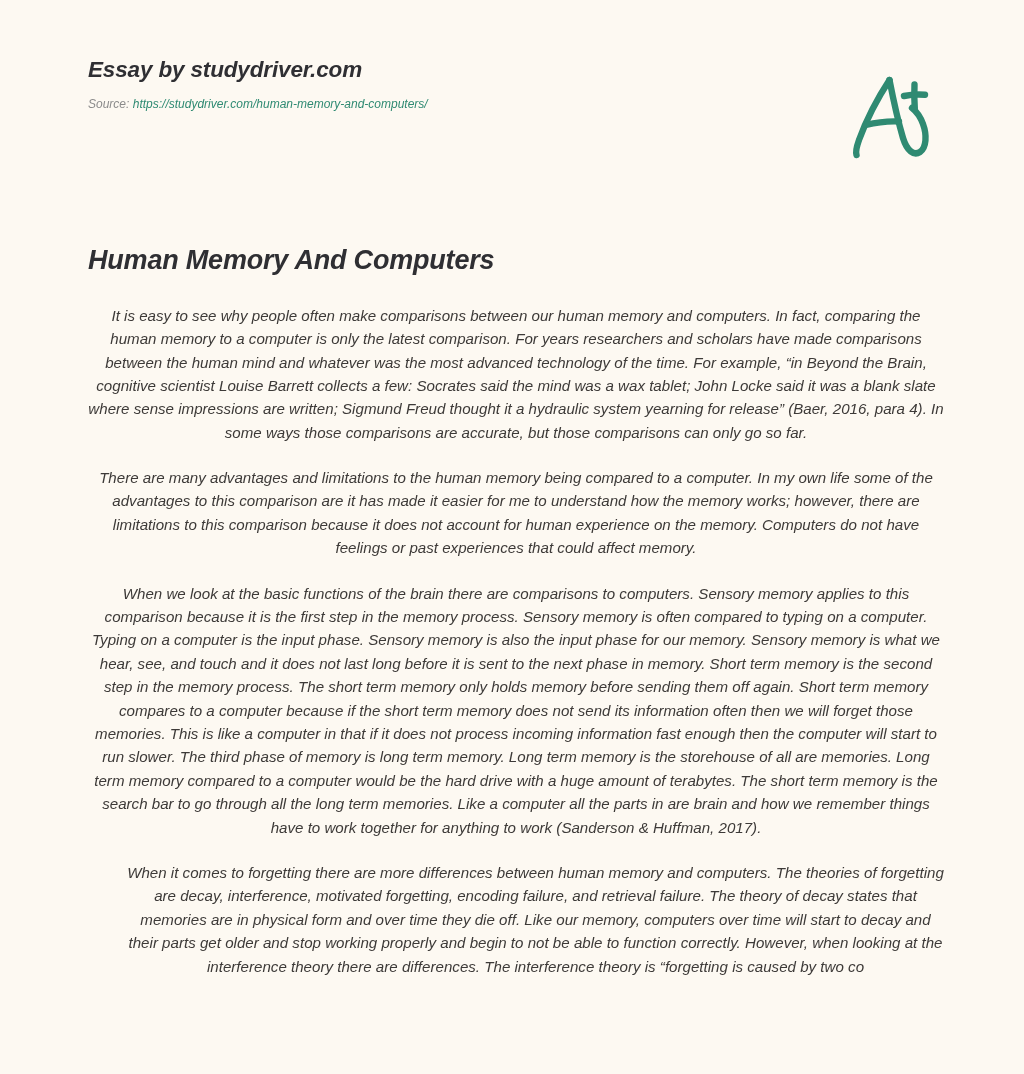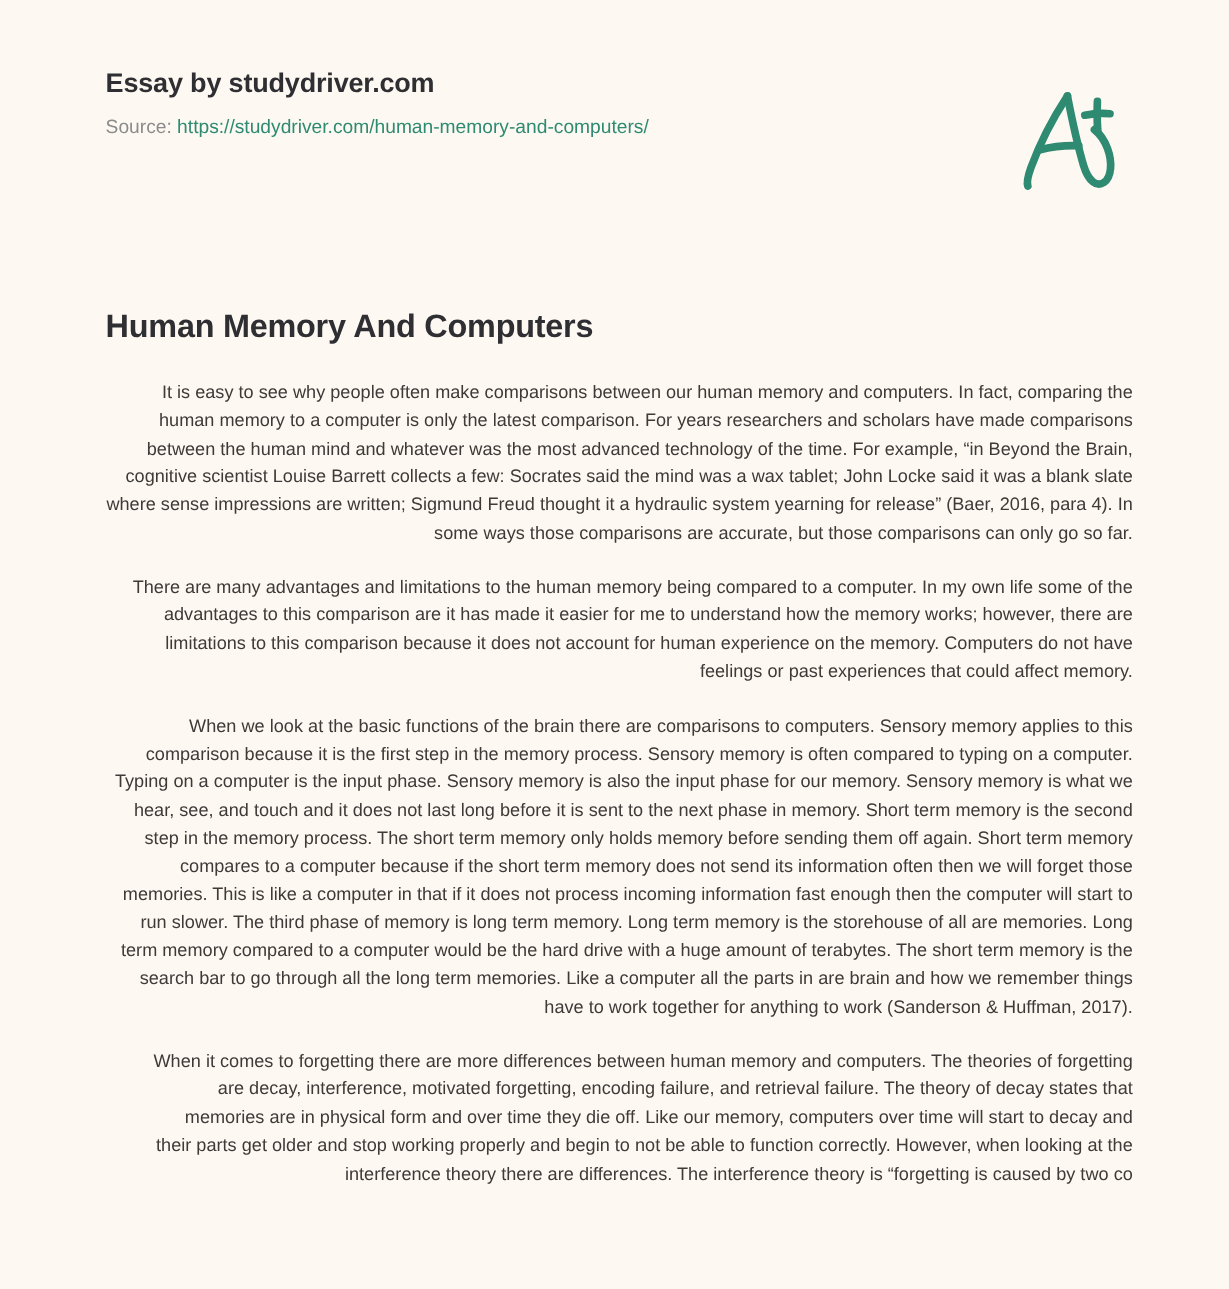--- a/index.html
+++ b/index.html
@@ -21,6 +21,7 @@
     height: 1074px;
     box-sizing: border-box;
     background: #fdf9f2;
+    font-style: italic;
   }
 
   

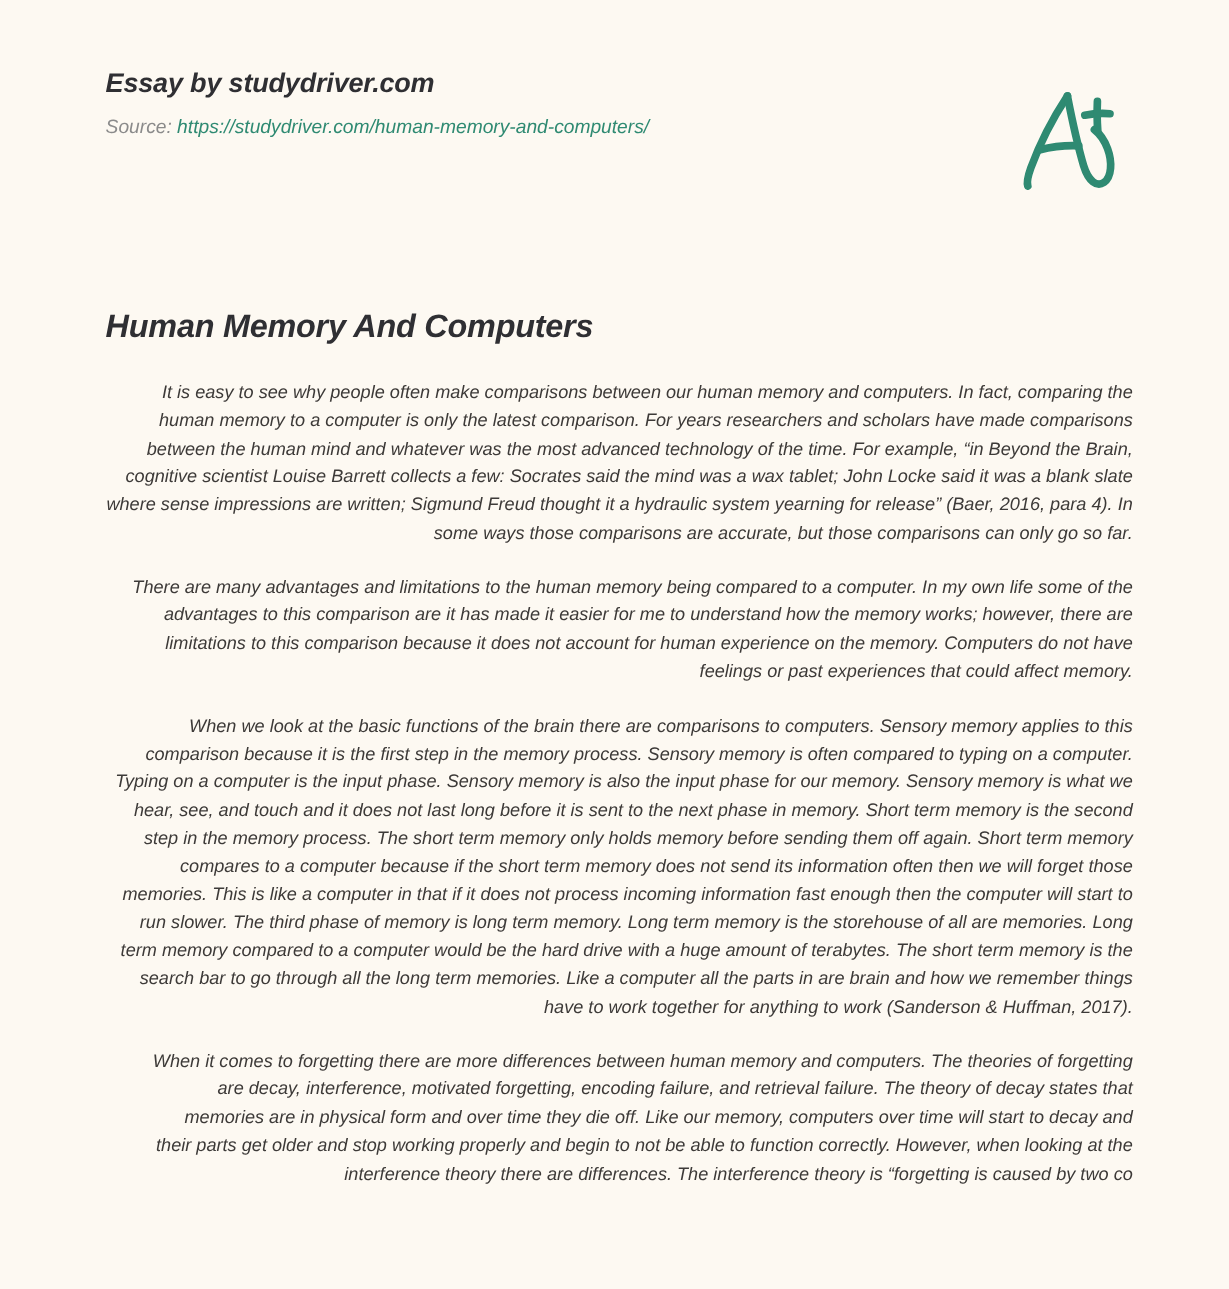--- a/index.html
+++ b/index.html
@@ -45,7 +45,7 @@
   }
   .source-line {
     margin-top: 14px;
-    font-size: 16px;
+    font-size: 12px;
     line-height: 1.3;
     white-space: nowrap;
   }

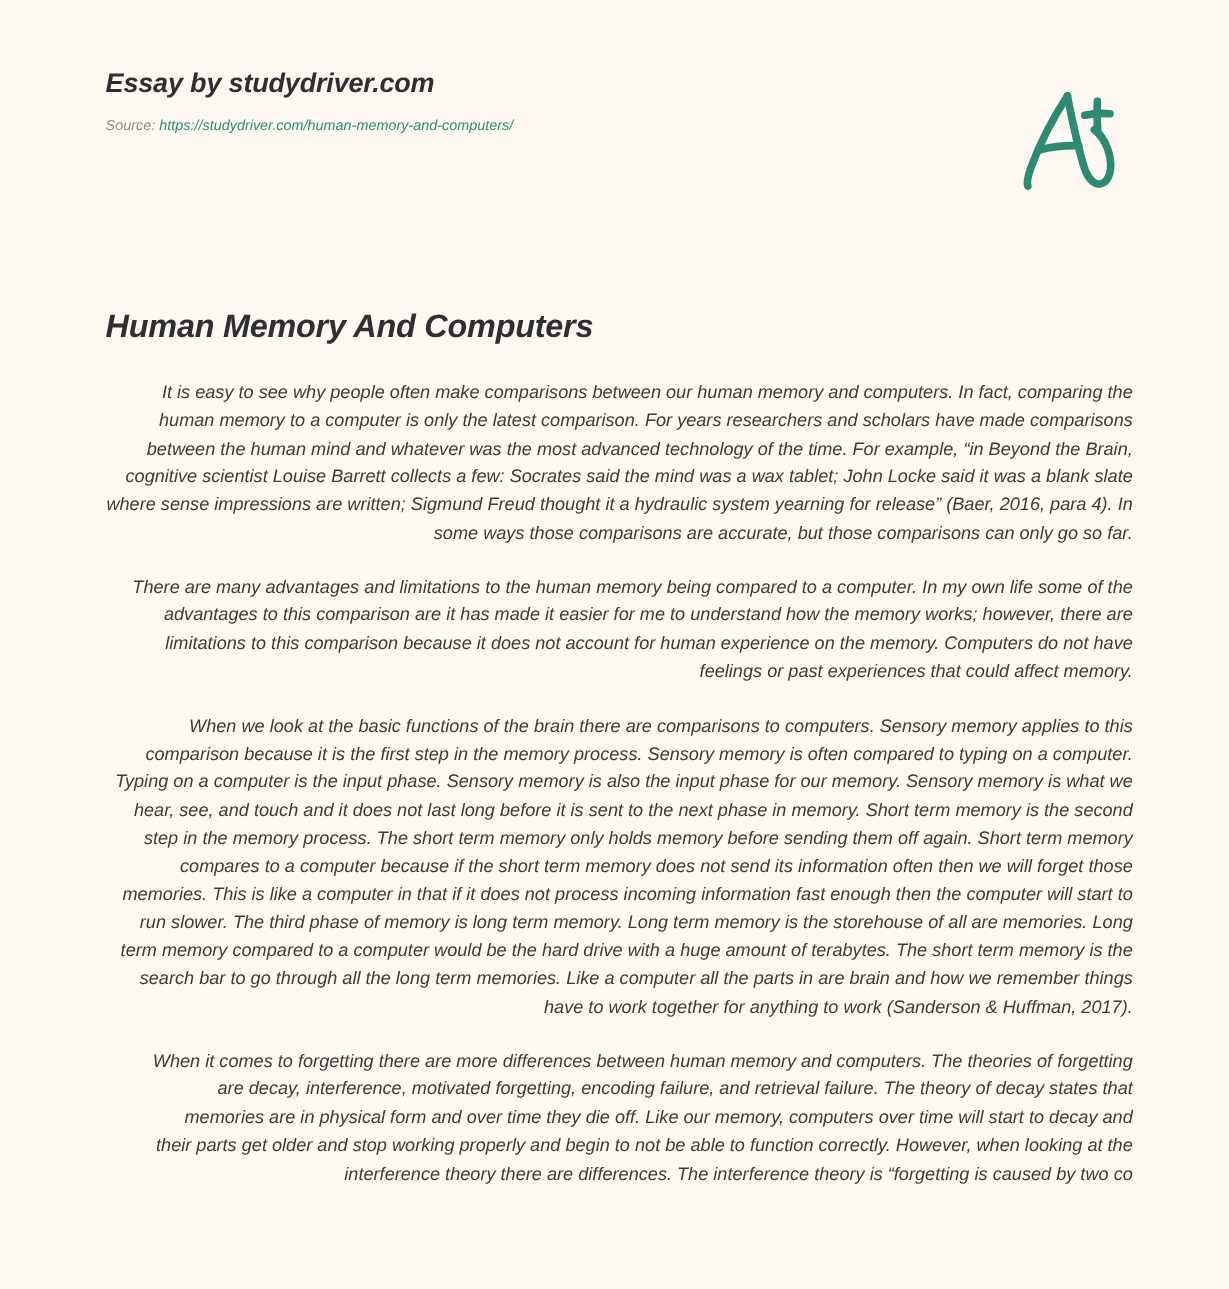--- a/index.html
+++ b/index.html
@@ -74,7 +74,7 @@
   
   .article {
     position: absolute;
-    top: 256px;
+    top: 244px;
     left: 88px;
     width: 856px;
   }

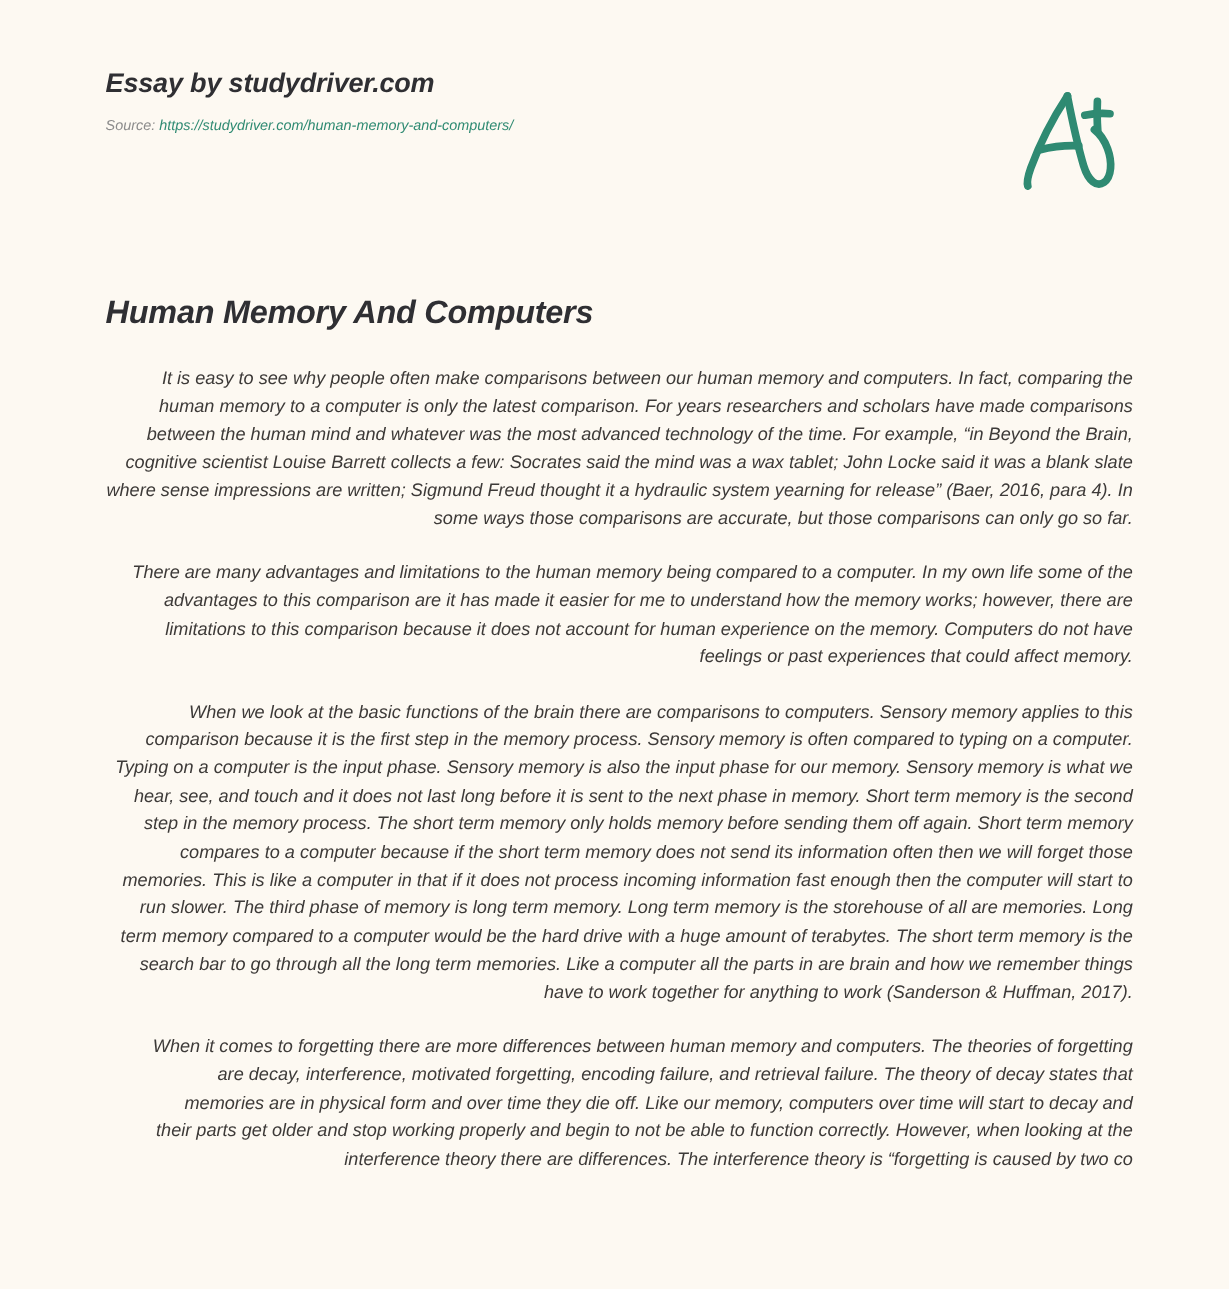--- a/index.html
+++ b/index.html
@@ -91,7 +91,7 @@
     line-height: 1.55;
     color: #3d3a38;
     margin: 0 0 22px 0;
-    text-align: right;
+    text-align: center;
     letter-spacing: 0.01px;
   }
   .article-body p:last-child {

